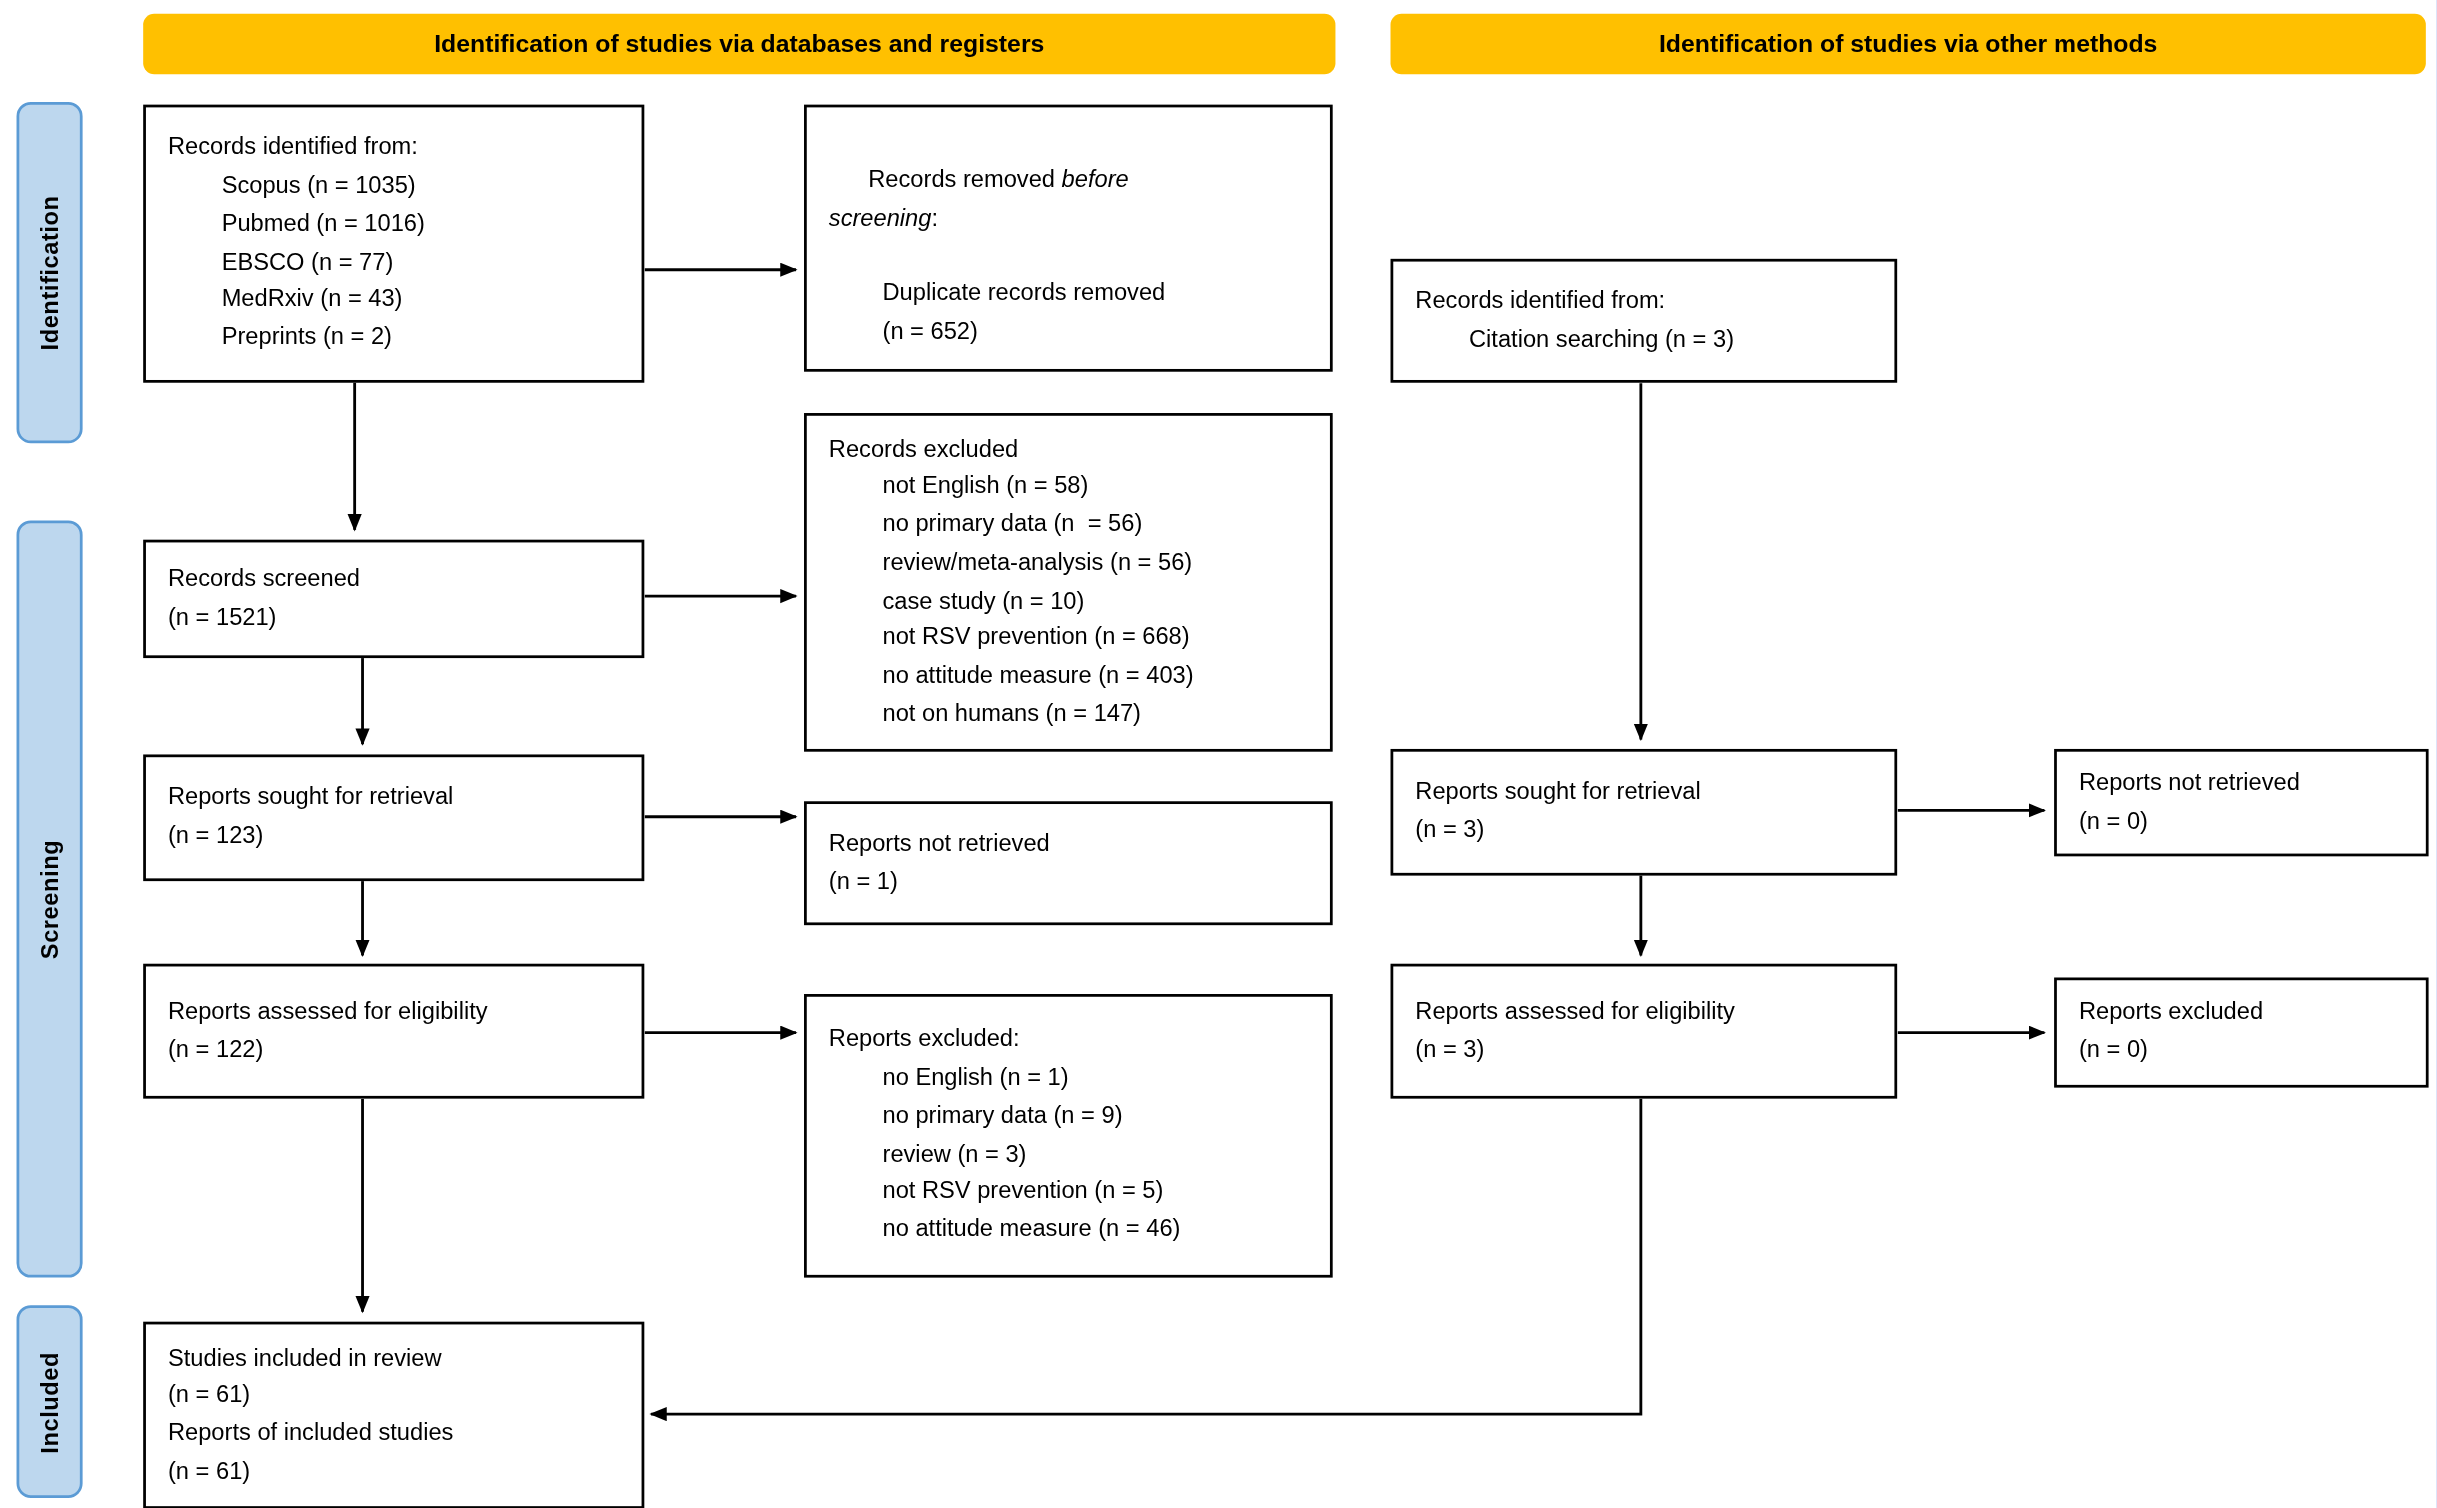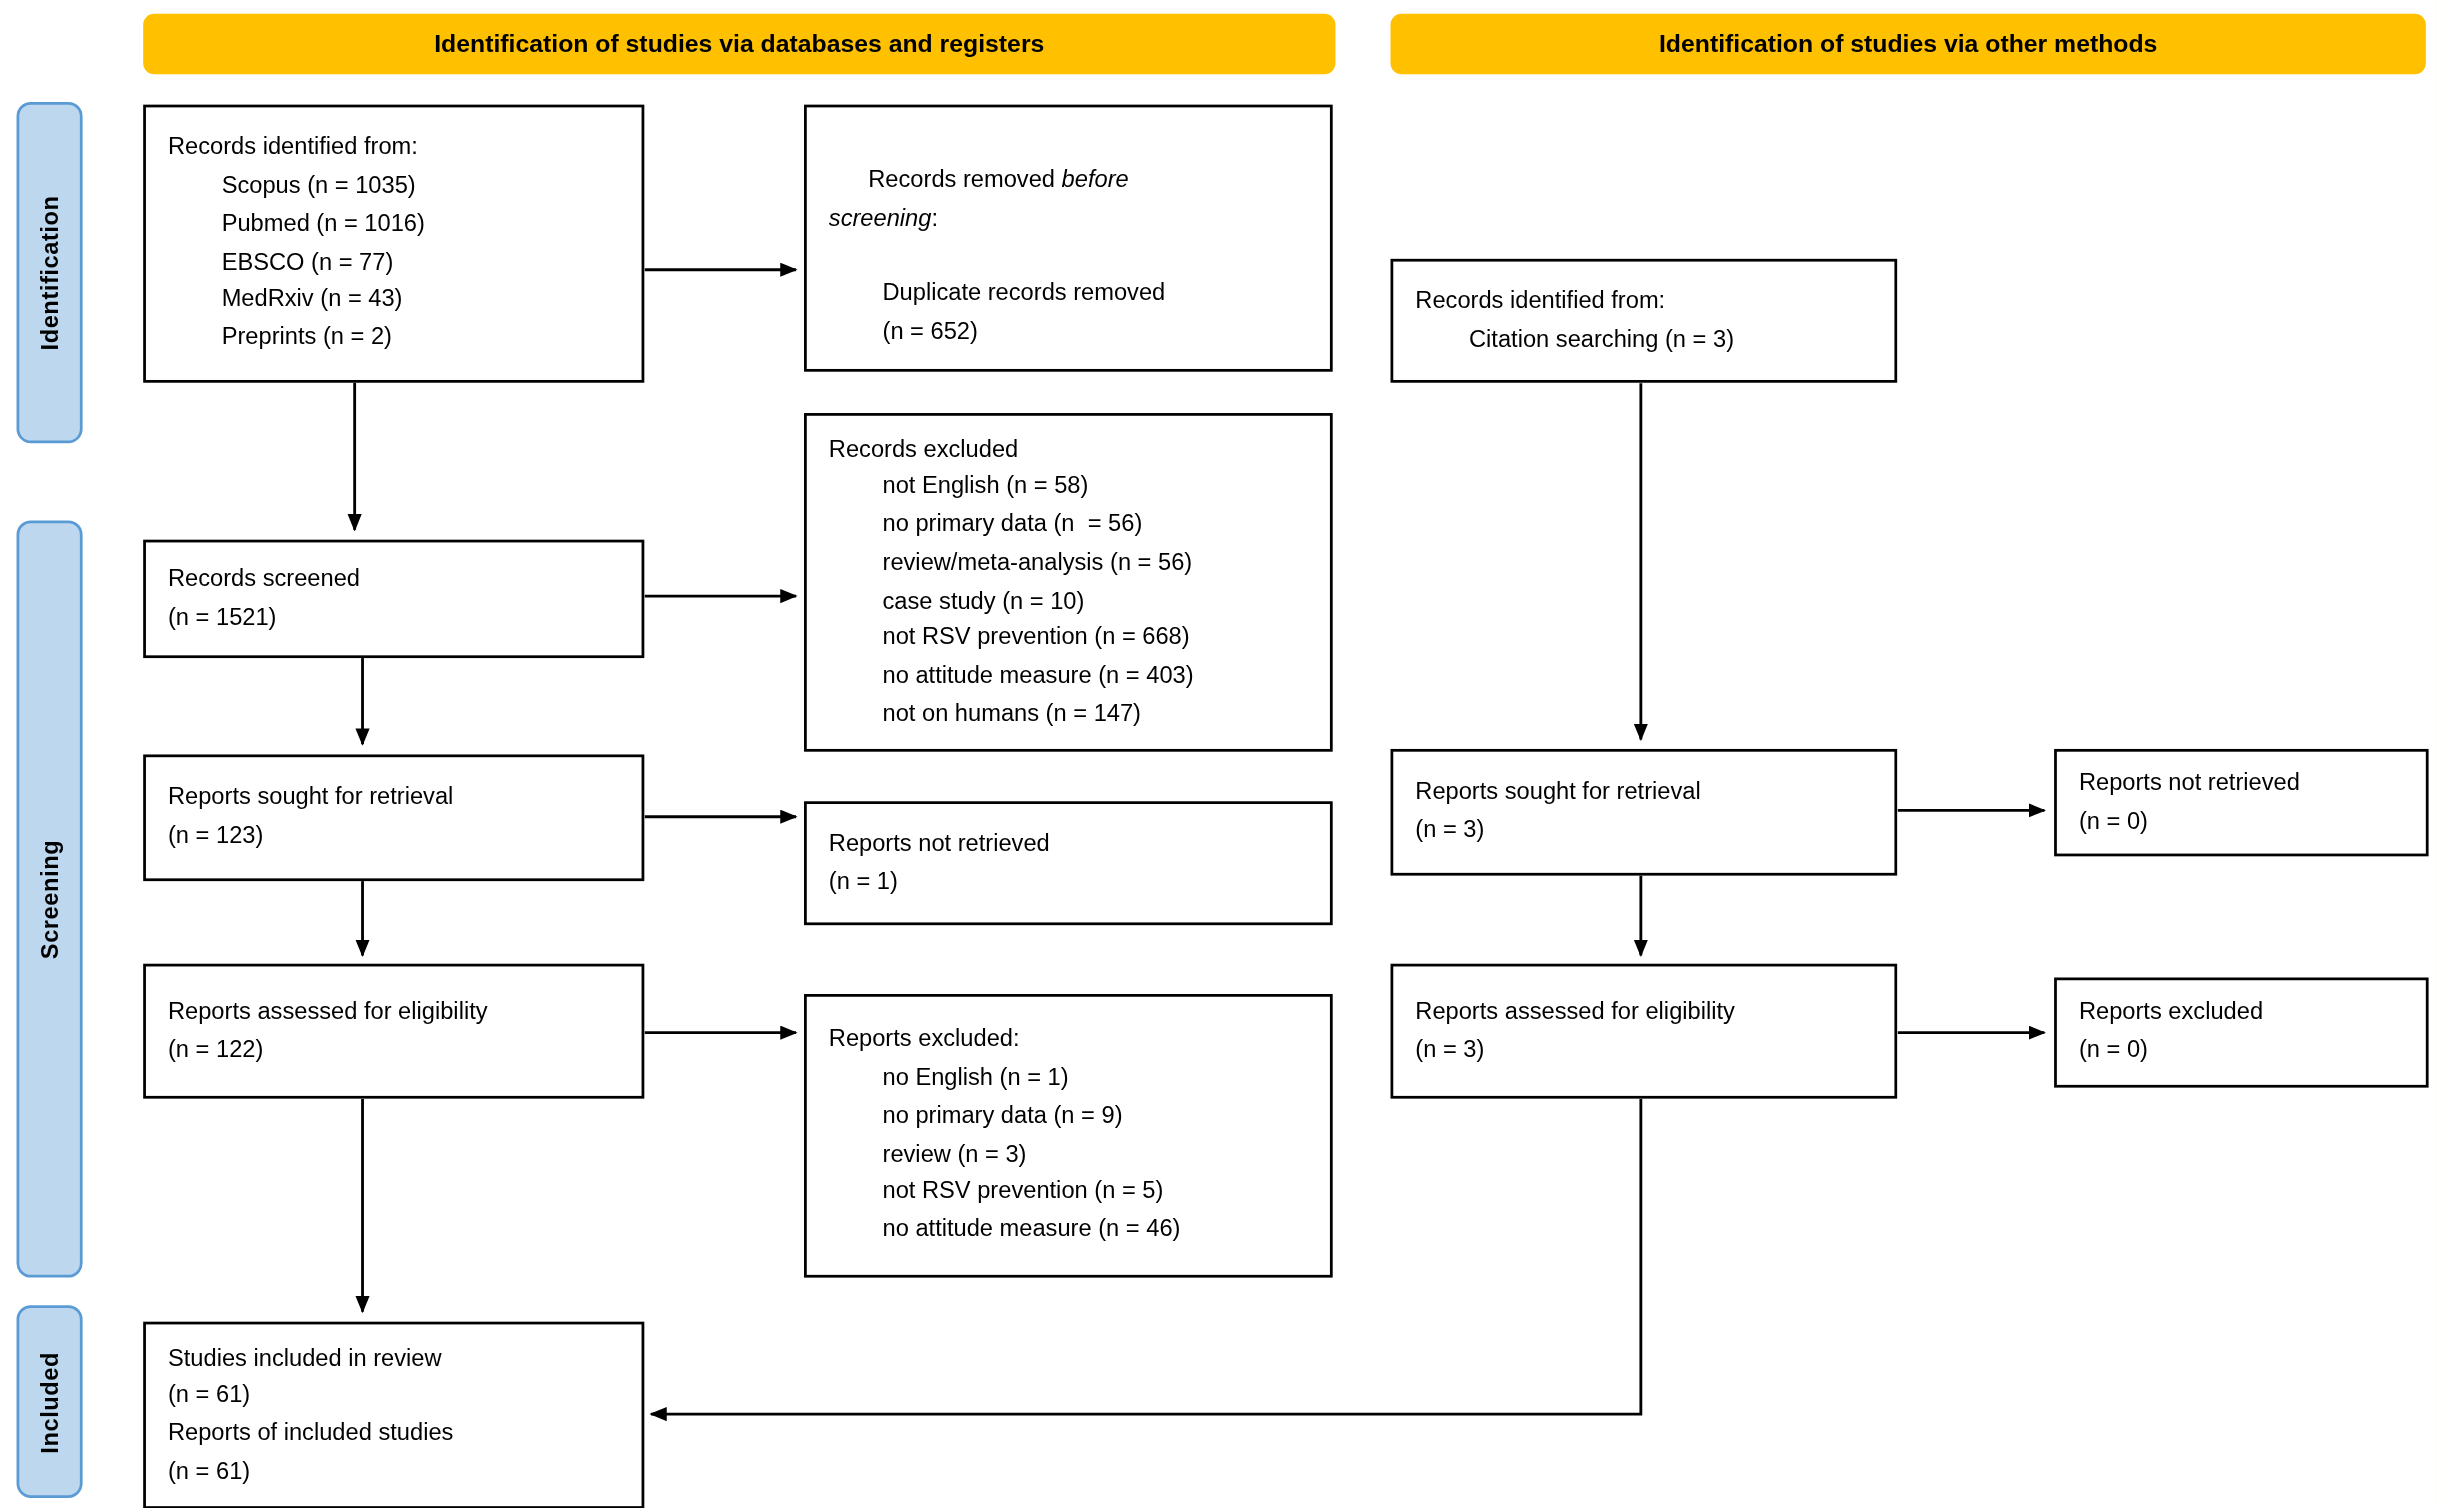--- a/index.html
+++ b/index.html
@@ -8,7 +8,7 @@
   #scale-wrap {
     width: 2438px; height: 1509px;
     overflow: hidden; position: relative;
-    background: #fef9c3;
+    background: #1d4ed8;
   }
   #canvas {
     position: relative;

